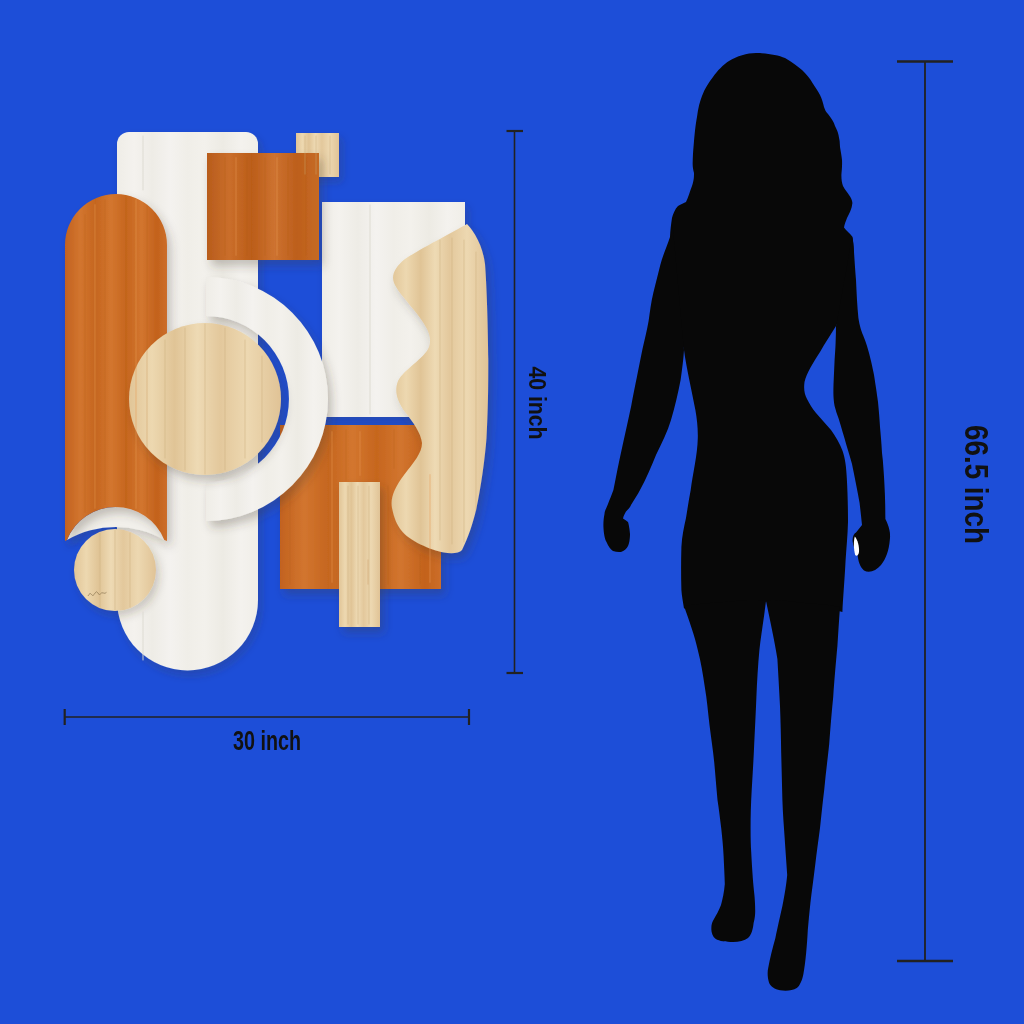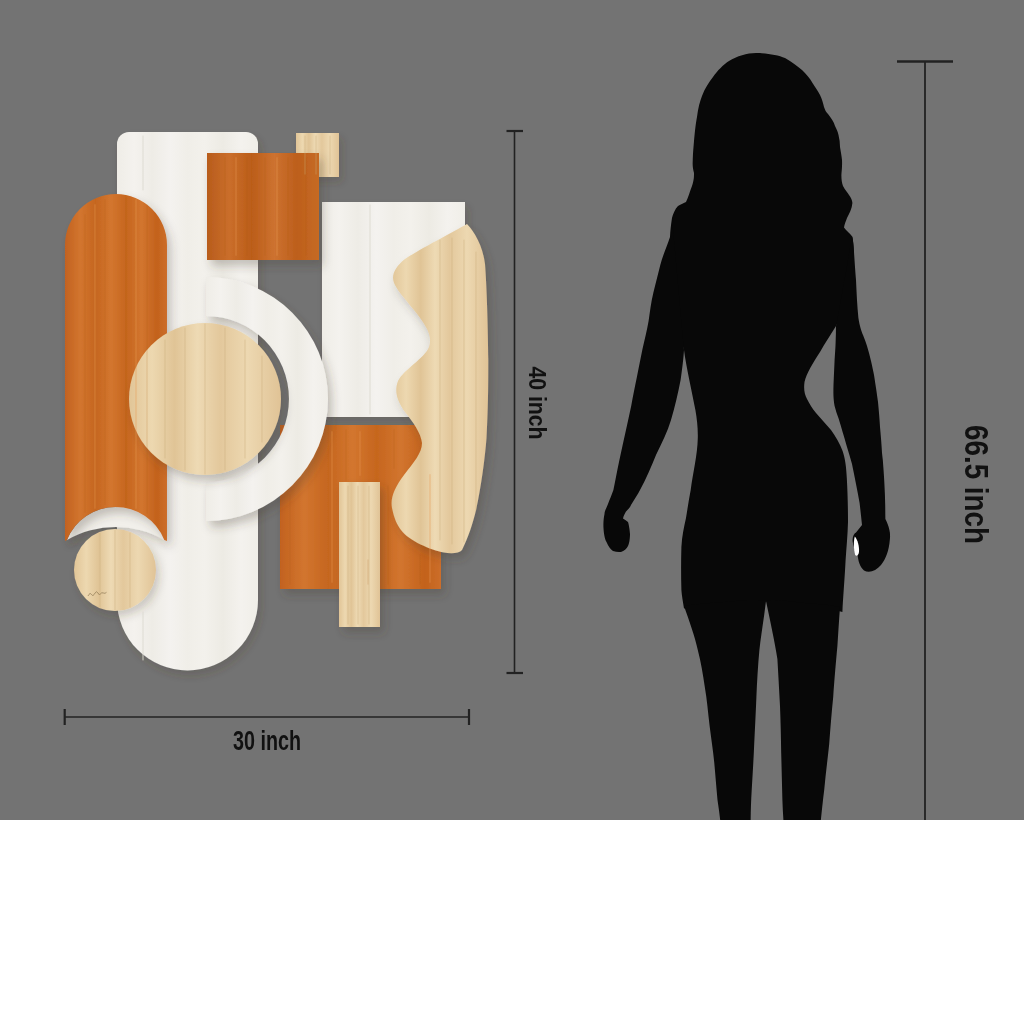--- a/index.html
+++ b/index.html
@@ -3,7 +3,7 @@
 <meta charset="utf-8">
 <style>
   html,body{margin:0;padding:0;background:#fff;}
-  .page{width:1024px;height:820px;position:relative;background:#737373;overflow:hidden;
+  .page{width:1024px;height:1024px;position:relative;background:#1d4ed8;overflow:hidden;
         font-family:"Liberation Sans", sans-serif;text-align:right;}
 </style>
 </head>

